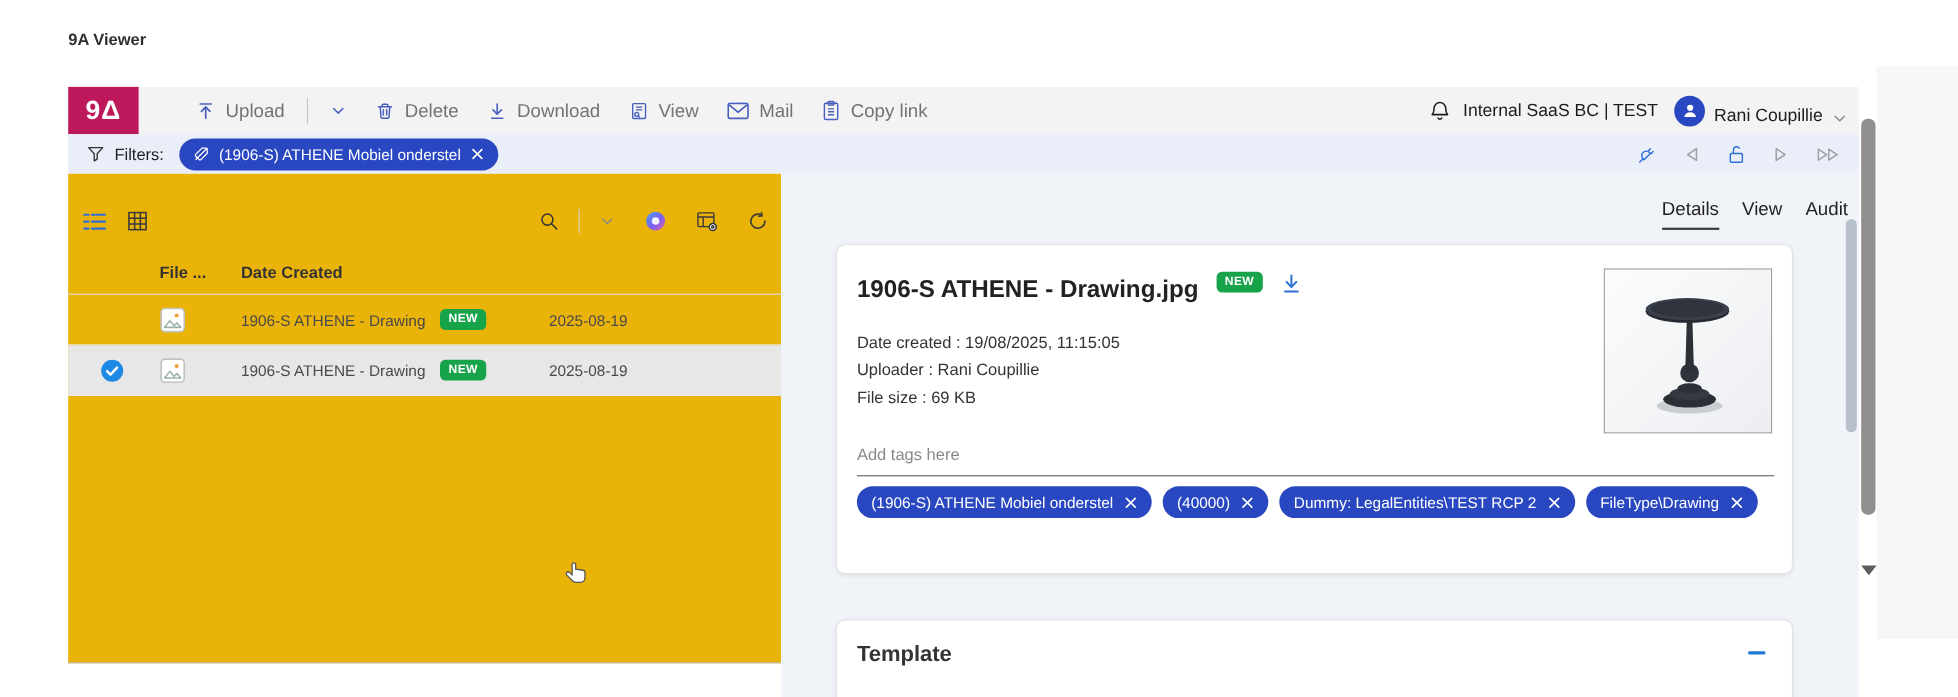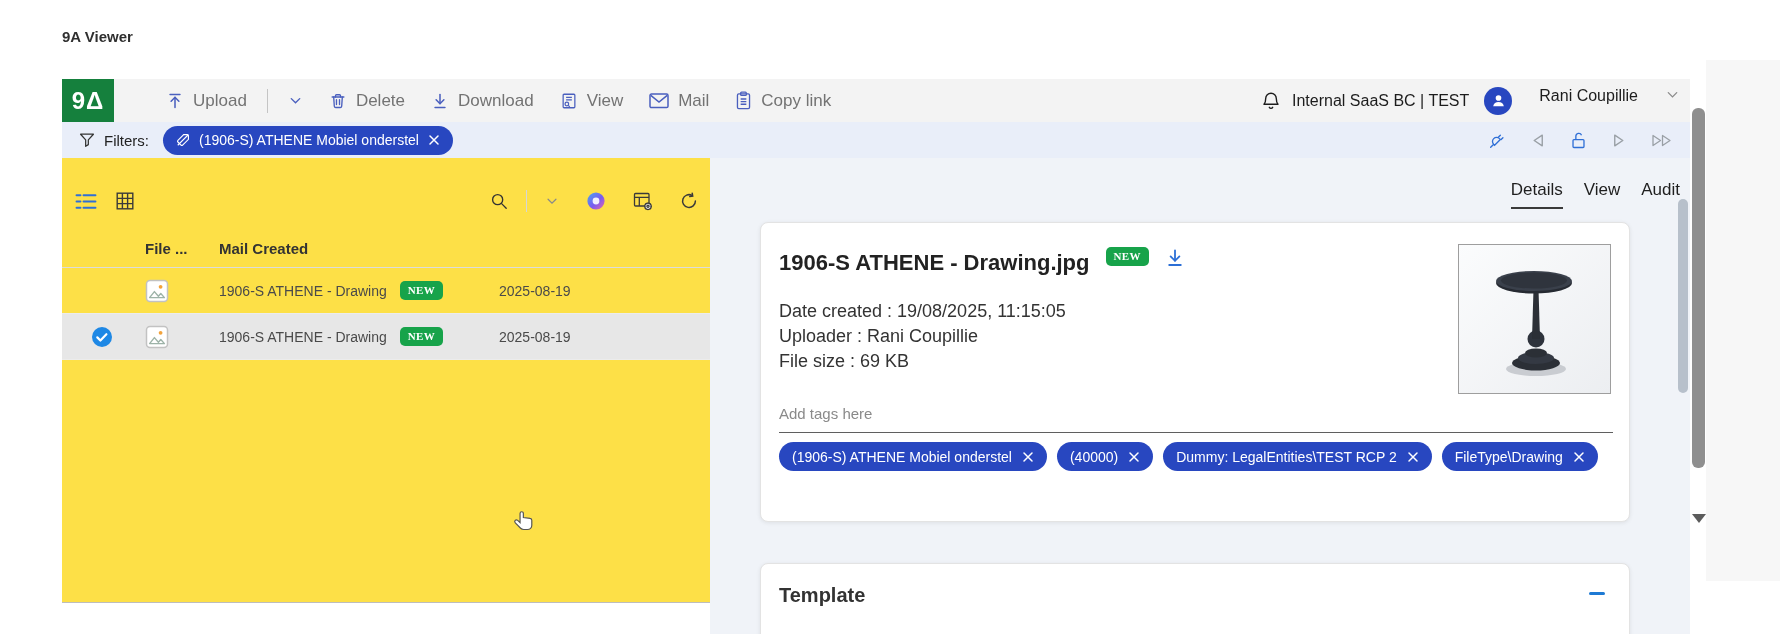--- a/index.html
+++ b/index.html
@@ -19,7 +19,7 @@
     background:#f3f3f3; display:flex; align-items:center;
   }
   .logo {
-    width:52px; height:43px; background:#15803d; color:#fff; flex:0 0 auto;
+    width:64px; height:43px; background:#be185d; color:#fff; flex:0 0 auto;
     display:flex; align-items:center; justify-content:center;
     font-size:24px; font-weight:700; letter-spacing:1px; cursor:pointer;
   }

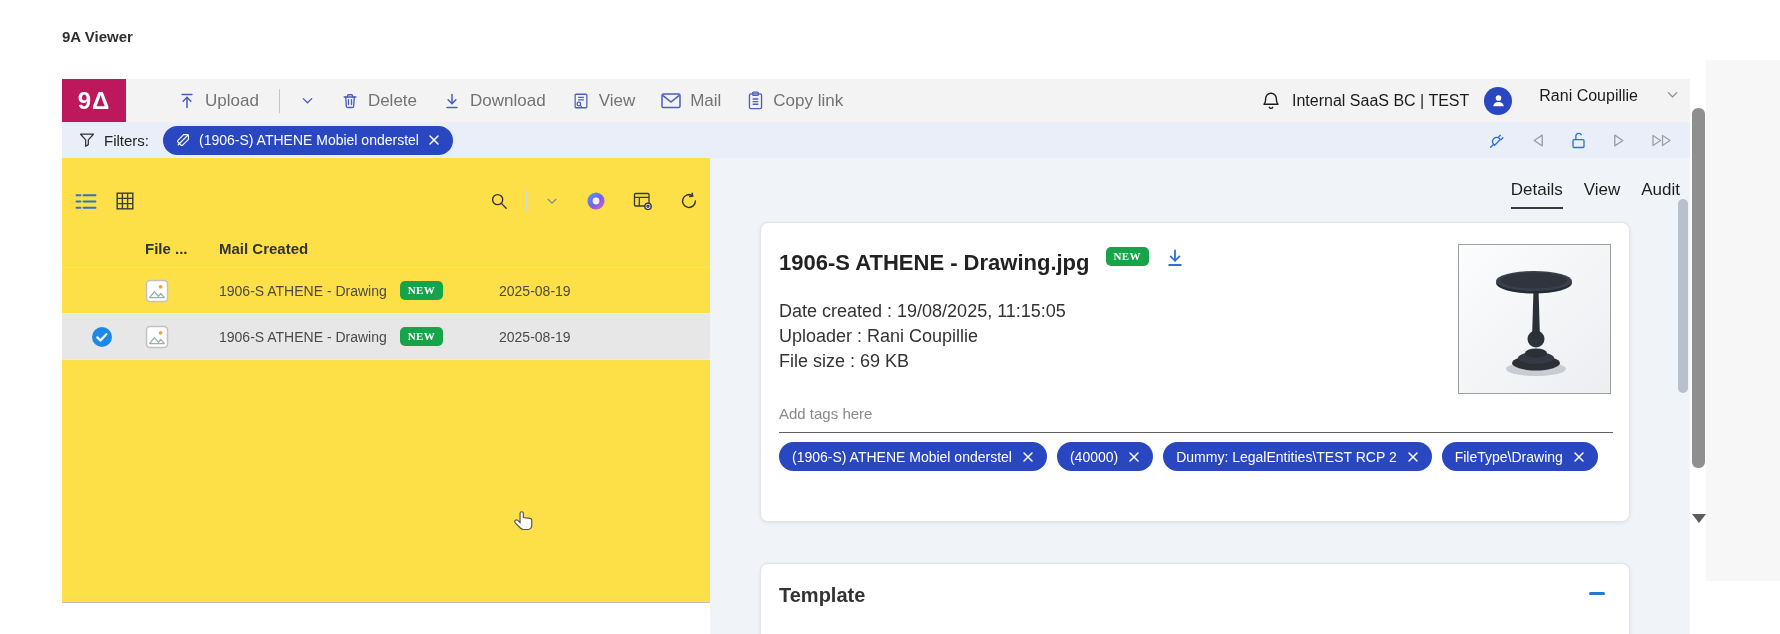--- a/index.html
+++ b/index.html
@@ -41,7 +41,7 @@
   .tb-chevron { color:#4a5fbe; cursor:pointer; display:flex; }
   .tb-right { margin-left:auto; margin-right:10px; display:flex; align-items:center; }
   .env-label { font-size:16px; color:#1c1c1c; margin-left:12px; white-space:nowrap; }
-  .account { display:flex; align-items:flex-start; margin-left:15px; cursor:pointer;gap:19px; }
+  .account { display:flex; align-items:flex-end; margin-left:15px; cursor:pointer; }
   .avatar {
     width:28px; height:28px; border-radius:50%; background:#2847c0;
     display:flex; align-items:center; justify-content:center;

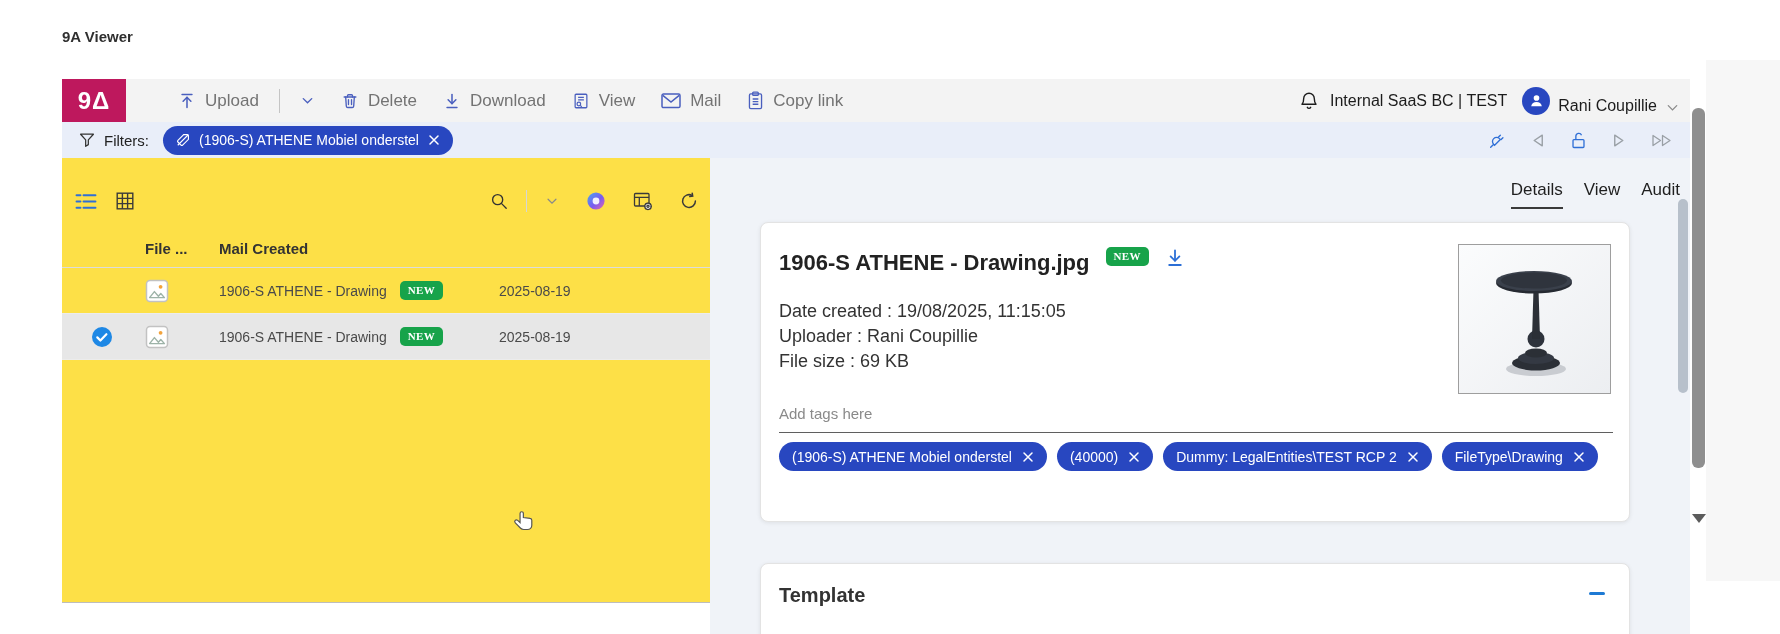--- a/index.html
+++ b/index.html
@@ -67,7 +67,7 @@
   
   .list-panel {
     position:absolute; left:62px; top:158px; width:648px; height:445px;
-    background:#fde047; border-bottom:1px solid #bdbdbd;
+    background:#eab308; border-bottom:1px solid #bdbdbd;
   }
   .lp-tools { margin-top:30px; height:26px; display:flex; align-items:center; }
   .lp-left { margin-left:13px; display:flex; align-items:center; gap:19px; }

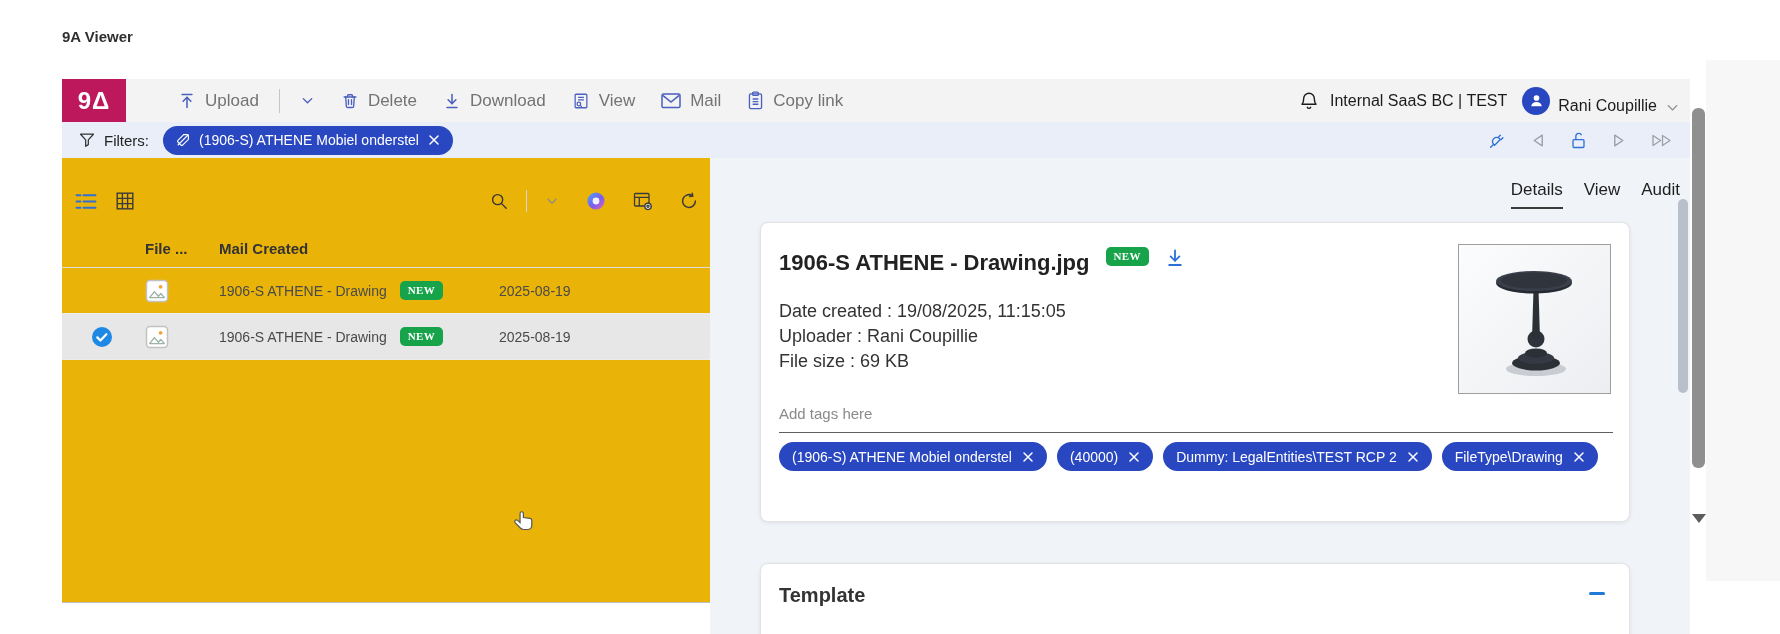--- a/index.html
+++ b/index.html
@@ -376,7 +376,7 @@
     <div class="grid-head">
       <div class="c1"></div>
       <div class="c2">File ...</div>
-      <div class="c4">Mail Created</div>
+      <div class="c4">Date Created</div>
     </div>
 
     <div class="grid-row">

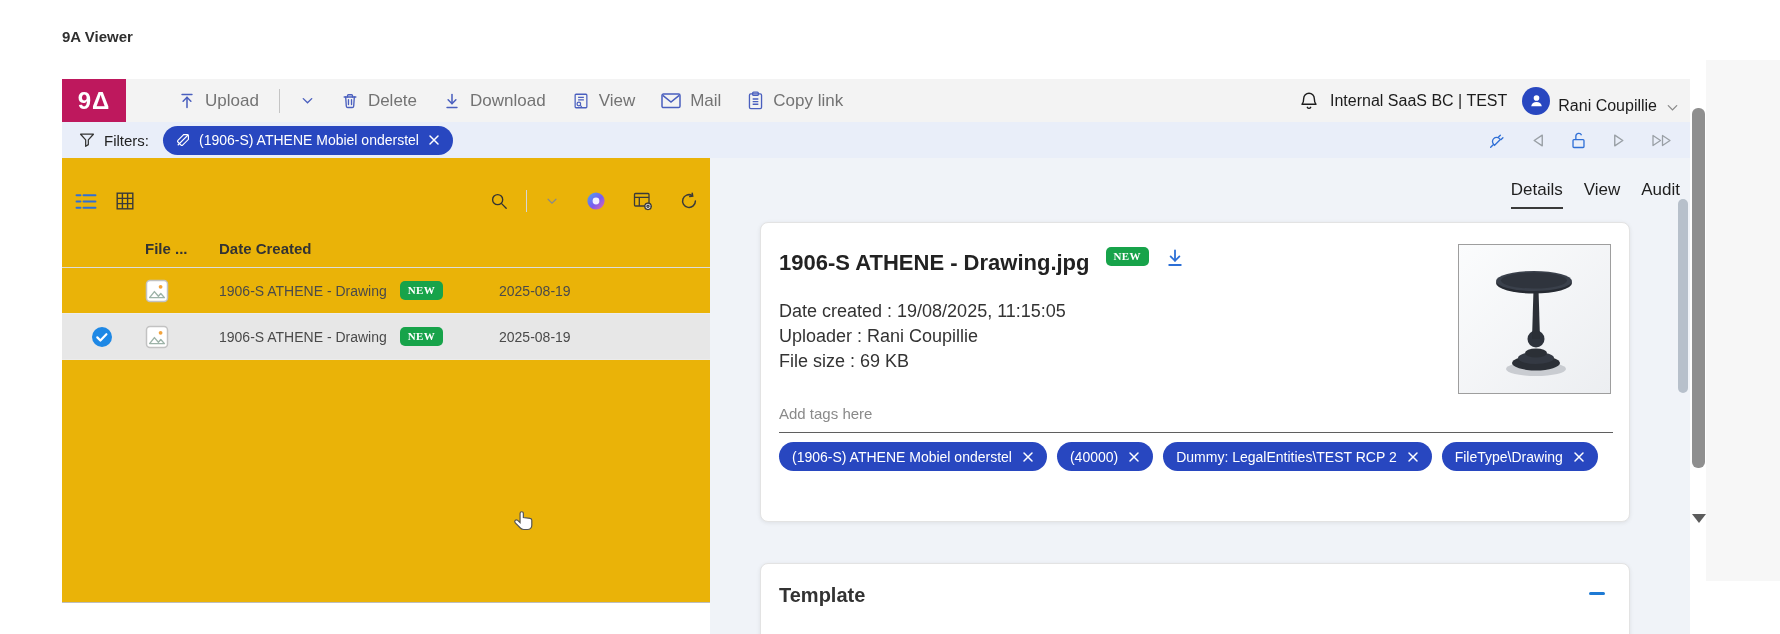--- a/index.html
+++ b/index.html
@@ -91,7 +91,7 @@
   .check-wrap { margin-left:29px; display:flex; }
   .badge-new {
     background:#17a34a; color:#fff; font-size:11px; font-weight:700;
-    padding:3px 8px 4px; border-radius:5px; letter-spacing:.3px;font-family:Liberation Serif, serif;
+    padding:3px 8px 4px; border-radius:5px; letter-spacing:.3px;
   }
   .cursor-hand { position:absolute; left:451px; top:352px; }
 

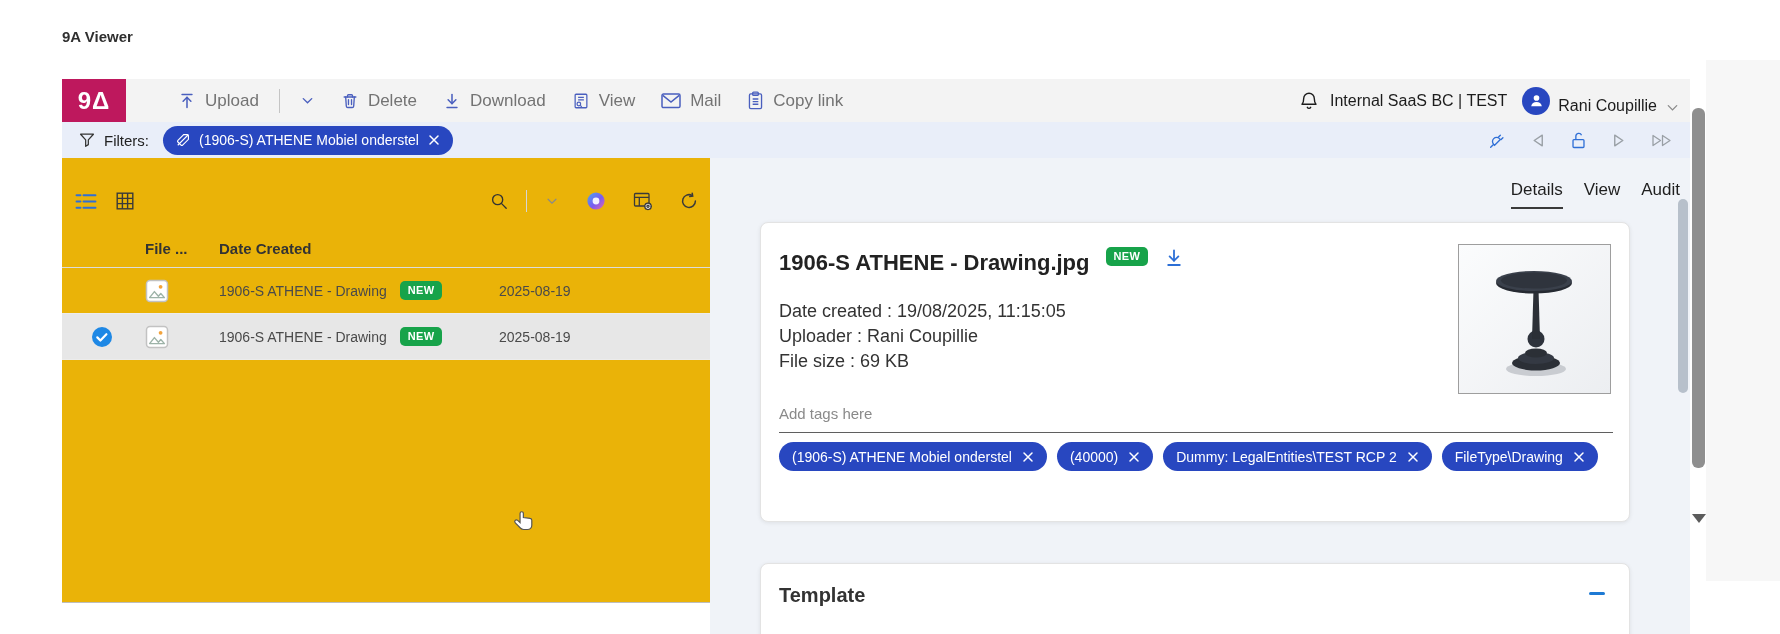--- a/index.html
+++ b/index.html
@@ -113,7 +113,7 @@
   .file-title { font-size:22px; font-weight:700; color:#222; white-space:nowrap; }
   .badge-new-lg { margin-bottom:12px; }
   .dl-btn { margin-bottom:10px; display:flex; cursor:pointer; color:#2c6fd6; }
-  .dc-meta { position:absolute; left:18px; top:76px; font-size:18px; color:#333; line-height:25px; }
+  .dc-meta { position:absolute; left:18px; top:76px; font-size:15px; color:#333; line-height:25px; }
   .thumb {
     position:absolute; right:18px; top:21px; width:153px; height:150px;
     border:1px solid #9e9e9e; background:linear-gradient(135deg,#fbfcfd 0%,#eceef1 100%);

